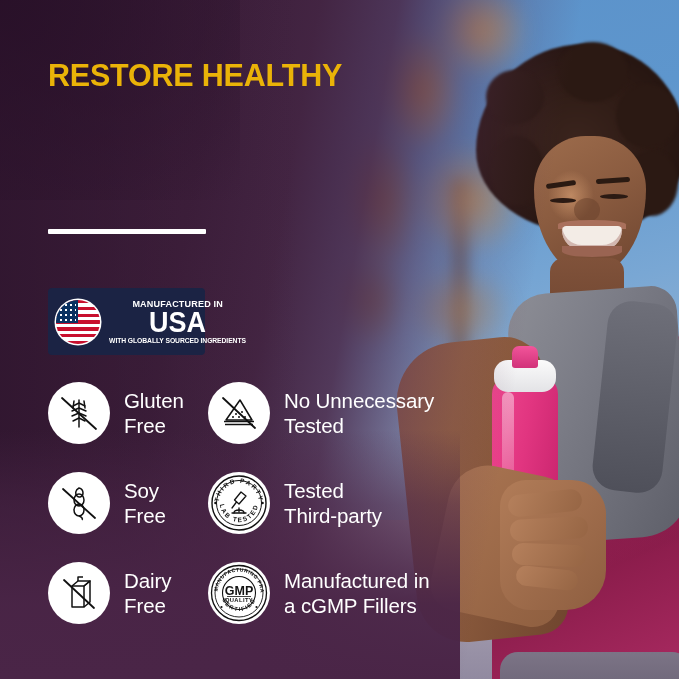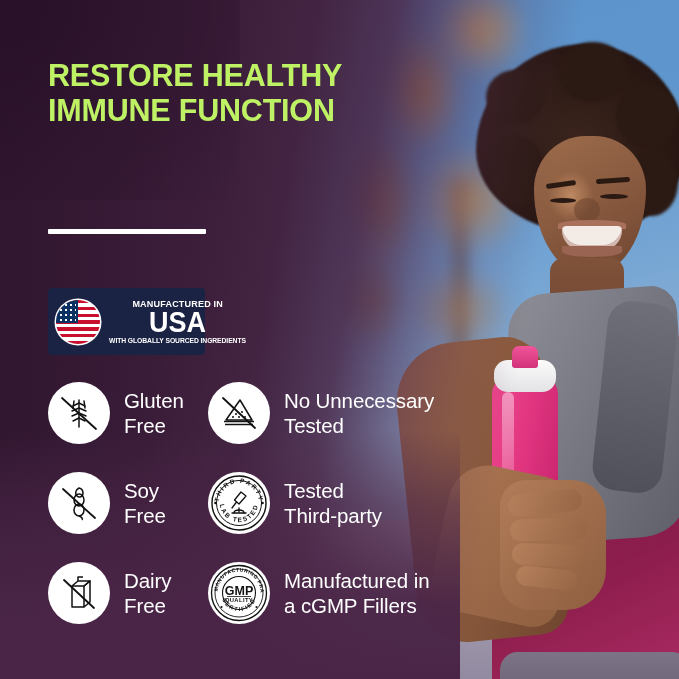--- a/index.html
+++ b/index.html
@@ -172,7 +172,7 @@
   .content{position:absolute;inset:0;}
   .headline{
     position:absolute;left:48px;top:58px;width:400px;
-    color:#bef264;font-weight:bold;font-size:30.5px;line-height:35px;
+    color:#eab308;font-weight:bold;font-size:30.5px;line-height:35px;
     letter-spacing:-0.2px;text-transform:uppercase;
   }
   .headline div{white-space:nowrap;}

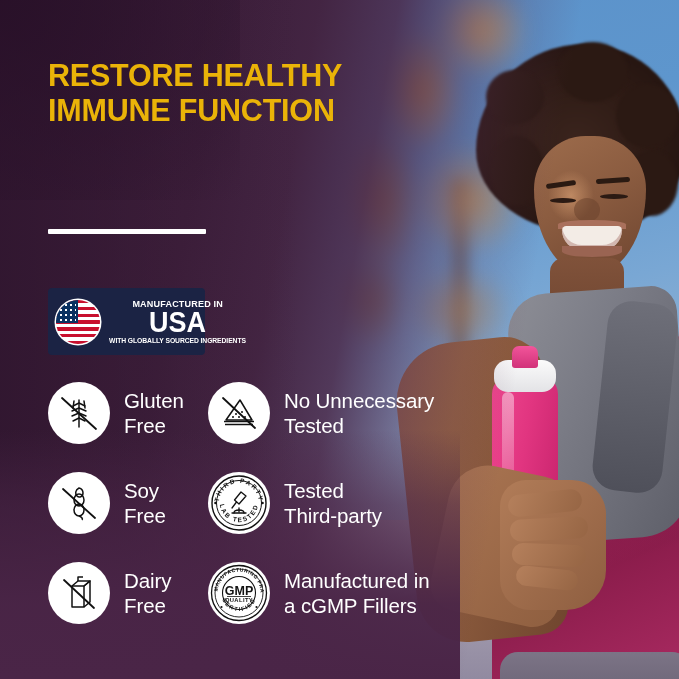--- a/index.html
+++ b/index.html
@@ -285,7 +285,6 @@
 
     <div class="headline">
       <div>RESTORE HEALTHY</div>
-      <div>IMMUNE FUNCTION</div>
     </div>
 
     <div class="rule"></div>

